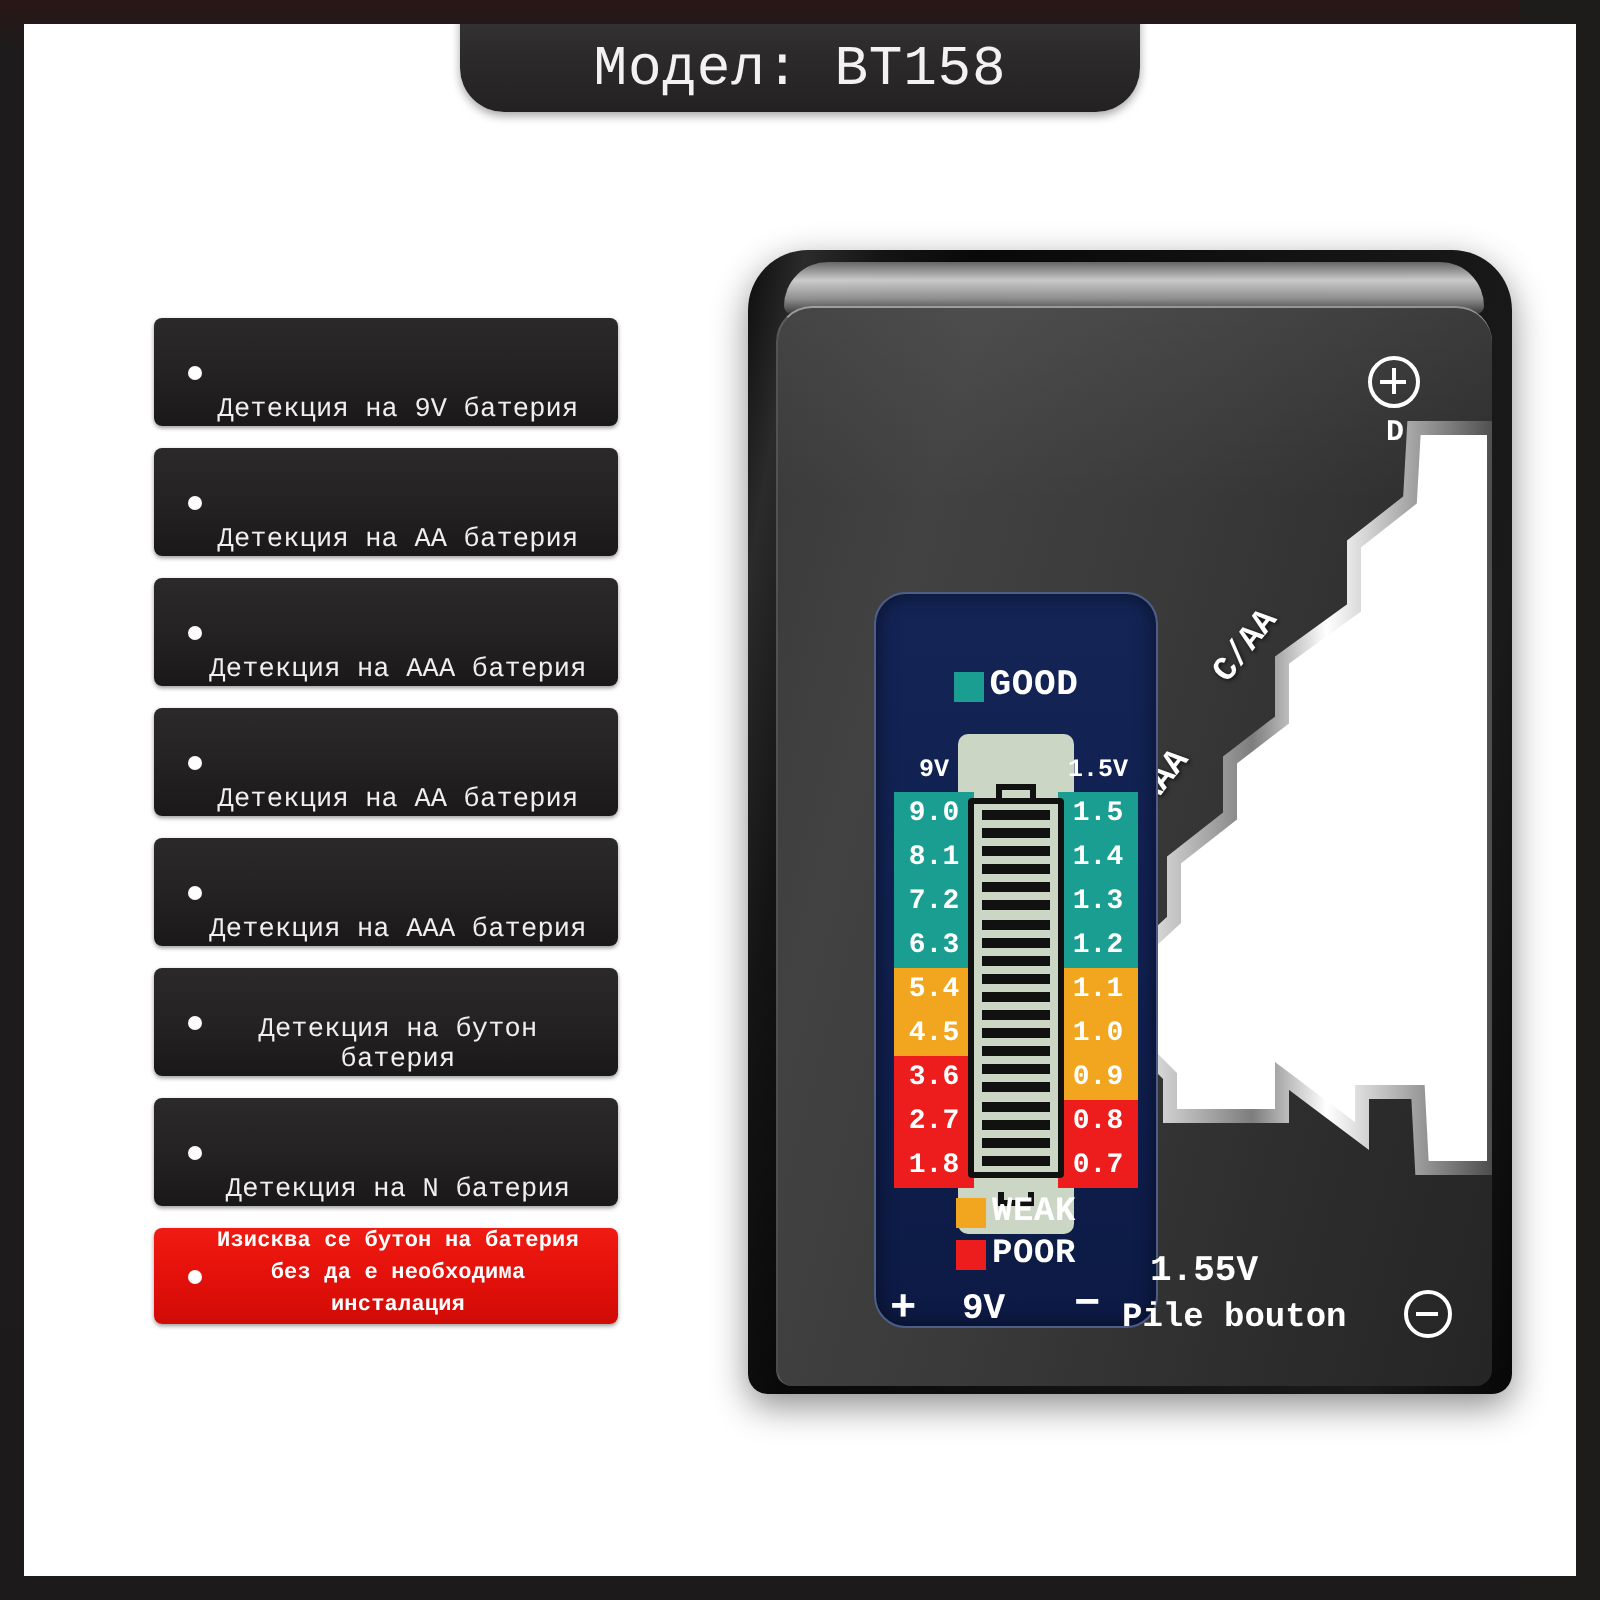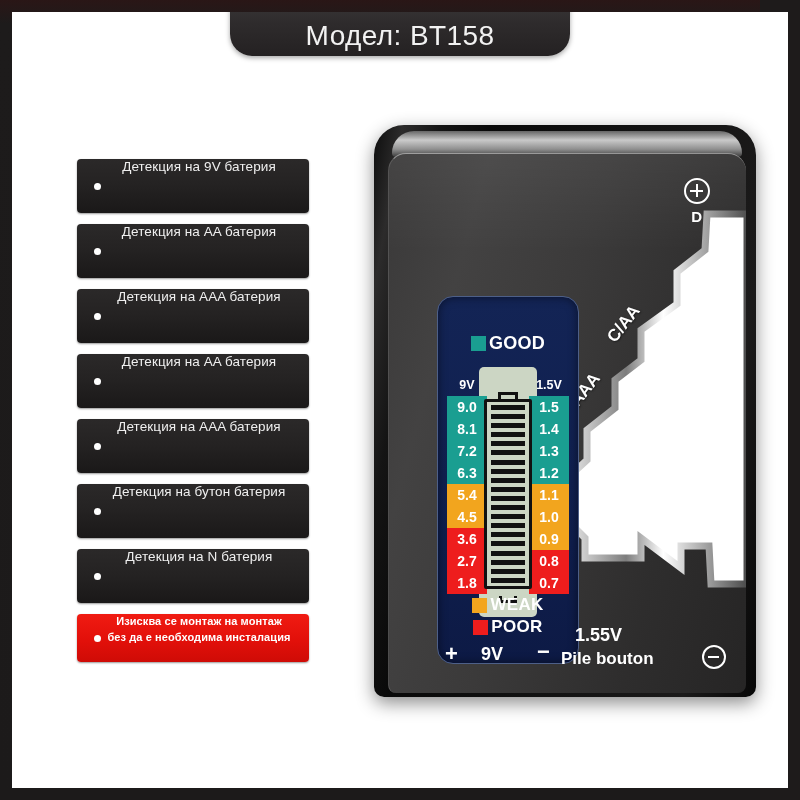--- a/index.html
+++ b/index.html
@@ -14,6 +14,7 @@
     position: relative;
     width: 760px; height: 800px;
     background: linear-gradient(#2a1616 0%, #1d1b1b 3%, #1c1a1a 100%);
+    font-family: Liberation Mono, monospace;
   }
 
   #canvas {

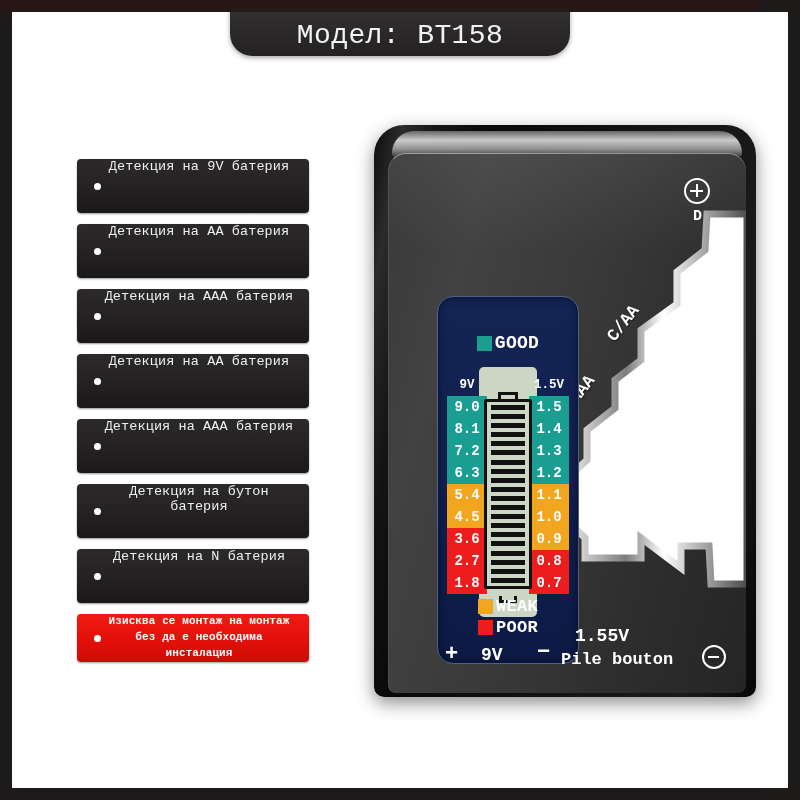--- a/index.html
+++ b/index.html
@@ -55,7 +55,7 @@
     margin-bottom: 11px;
     border-radius: 4px;
     background: linear-gradient(#2b2929 0%, #242222 50%, #1a1818 100%);
-    display: flex; align-items: flex-start;
+    display: flex; align-items: flex-end;
     box-shadow: 0 1px 2px rgba(0,0,0,.4);
     margin-left: 32px;
   }

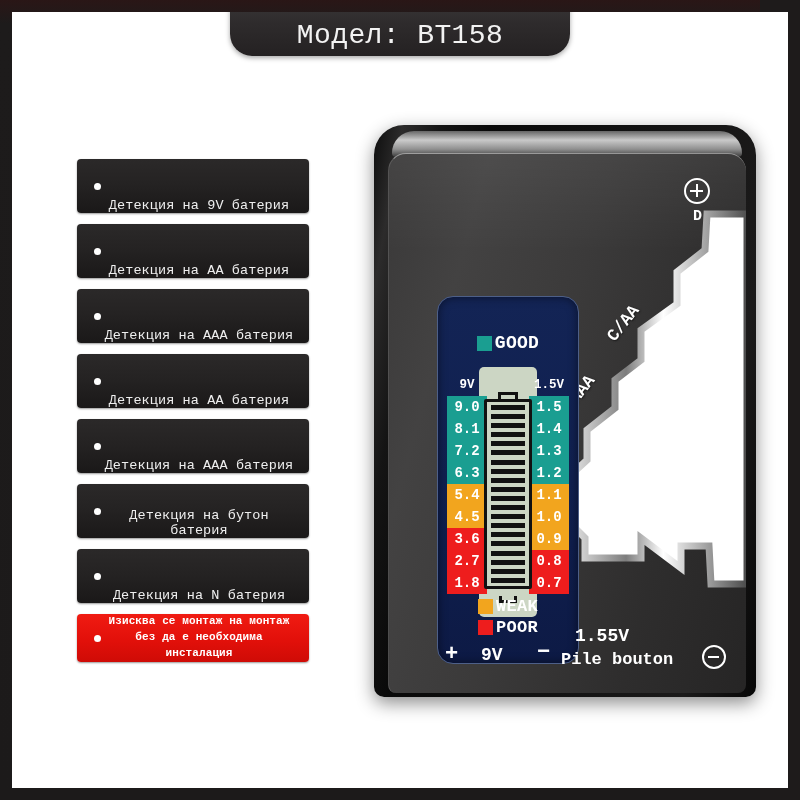--- a/index.html
+++ b/index.html
@@ -323,7 +323,7 @@
       <div class="feat warn">
         <span class="dot"></span>
         <span class="lbl">
-          <span>Изисква се монтаж на монтаж</span><br>
+          <span>Изисква се бутон на батерия</span><br>
           <span>без да е необходима инсталация</span>
         </span>
       </div>

